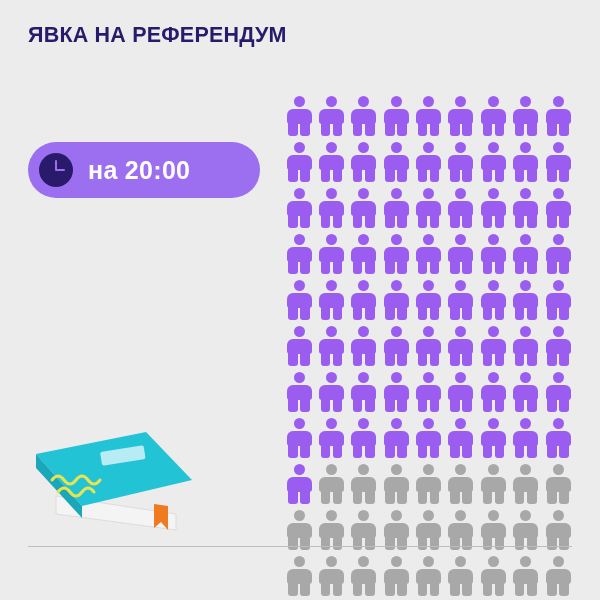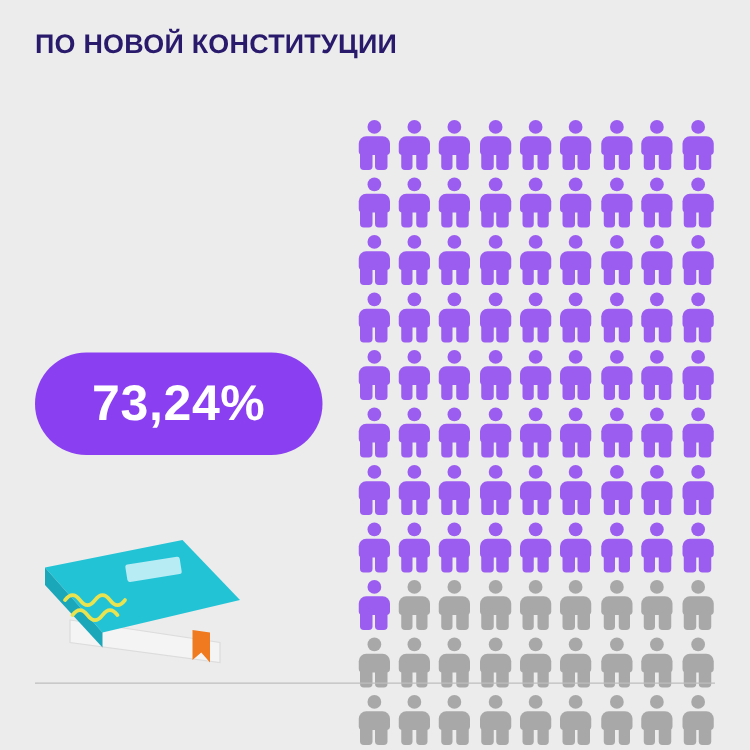--- a/index.html
+++ b/index.html
@@ -192,6 +192,7 @@
 <div class="page">
 
   <div class="title">
+    <span class="title-line">ЯВКА НА РЕФЕРЕНДУМ</span>
     <span class="title-line">ПО НОВОЙ КОНСТИТУЦИИ</span>
   </div>
 

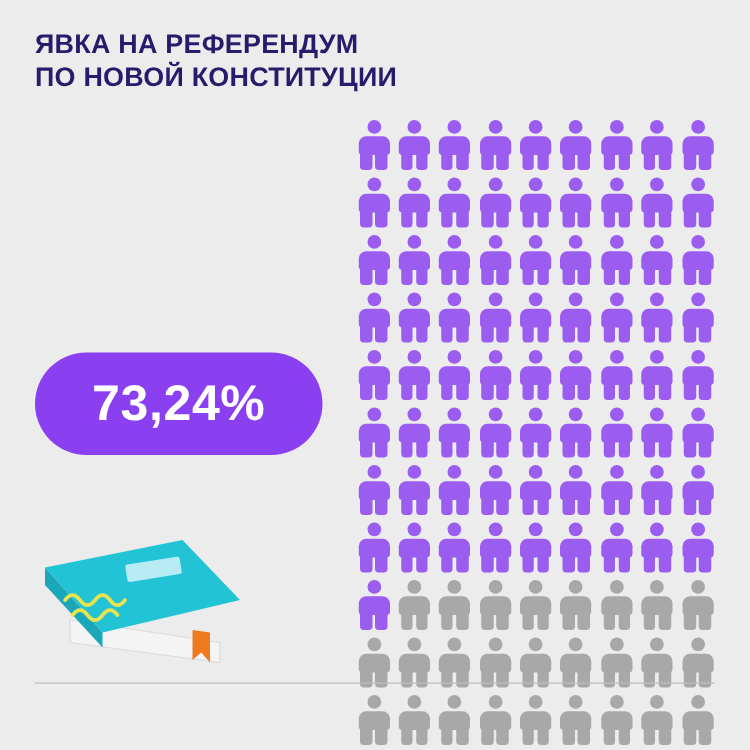--- a/index.html
+++ b/index.html
@@ -193,7 +193,6 @@
 
   <div class="title">
     <span class="title-line">ЯВКА НА РЕФЕРЕНДУМ</span>
-    <span class="title-line">ПО НОВОЙ КОНСТИТУЦИИ</span>
   </div>
 
 

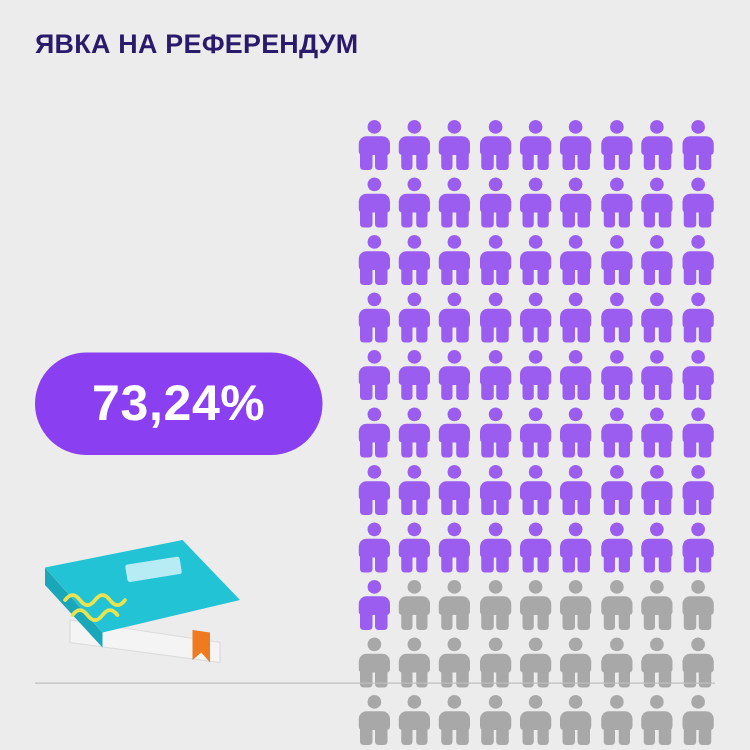--- a/index.html
+++ b/index.html
@@ -195,6 +195,15 @@
     <span class="title-line">ЯВКА НА РЕФЕРЕНДУМ</span>
   </div>
 
+  <div class="time-pill">
+    <span class="clock-wrap">
+      <span class="clock">
+        <span class="hand-h"></span>
+        <span class="hand-m"></span>
+      </span>
+    </span>
+    <span class="time-text">на 20:00</span>
+  </div>
 
   <div class="pct-pill">
     <span class="pct-text">73,24%</span>

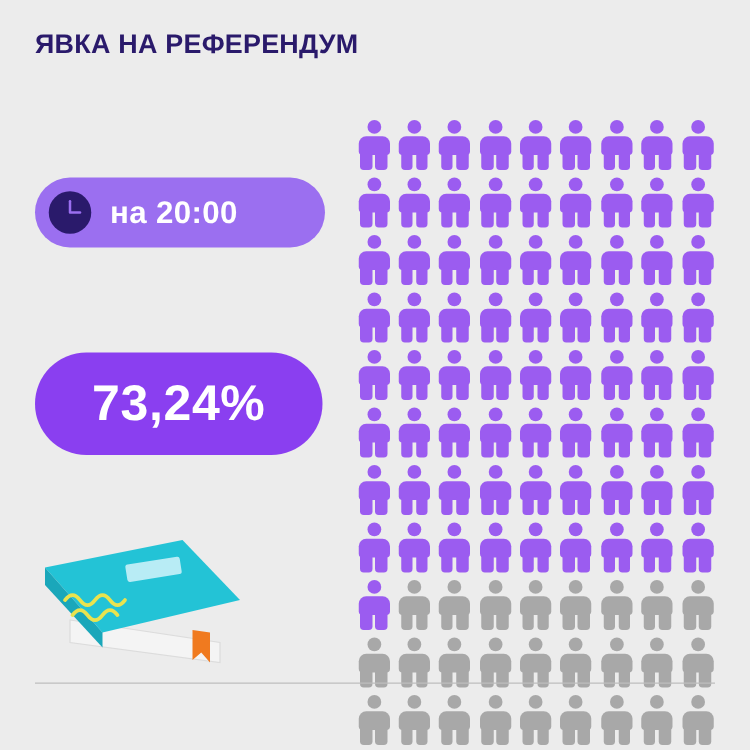--- a/index.html
+++ b/index.html
@@ -205,9 +205,6 @@
     <span class="time-text">на 20:00</span>
   </div>
 
-  <div class="pct-pill">
-    <span class="pct-text">73,24%</span>
-  </div>
 
   <div class="book">
     <svg viewBox="0 0 180 120" width="180" height="120" aria-hidden="true">

